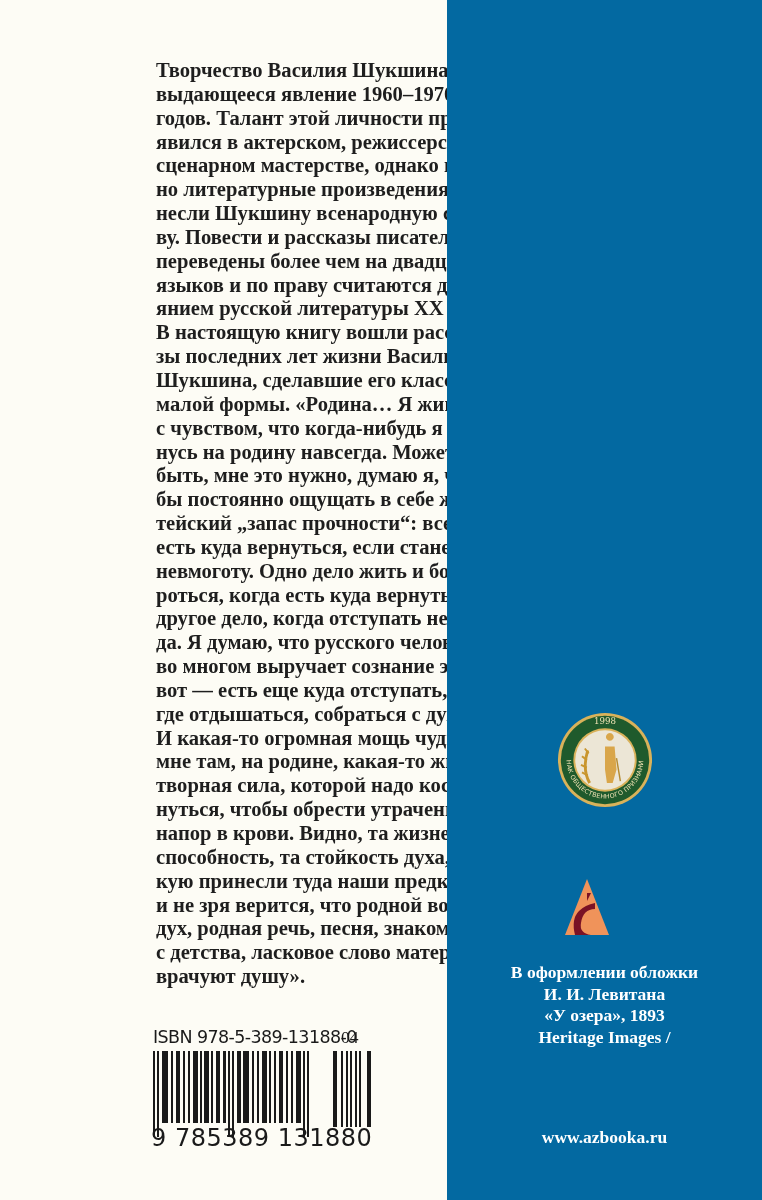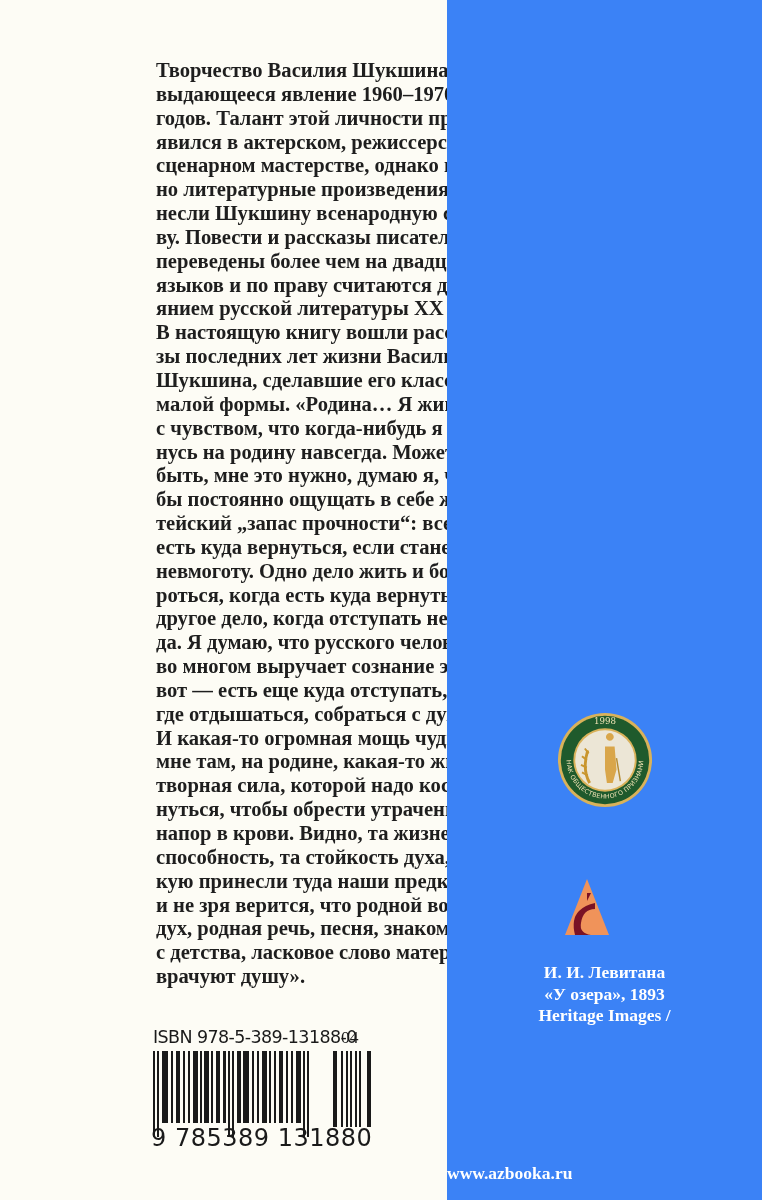--- a/index.html
+++ b/index.html
@@ -46,7 +46,7 @@
   .bars-addon { position: absolute; left: 178px; top: 24px; }
   .right-panel {
     position: absolute; left: 447px; top: 0; width: 315px; height: 1200px;
-    background: #3b82f6;
+    background: #0369a1;
   }
   .medal { position: absolute; left: 110px; top: 712px; width: 96px; height: 96px; }
   .publisher-logo { position: absolute; left: 118px; top: 879px; width: 44px; height: 56px; }

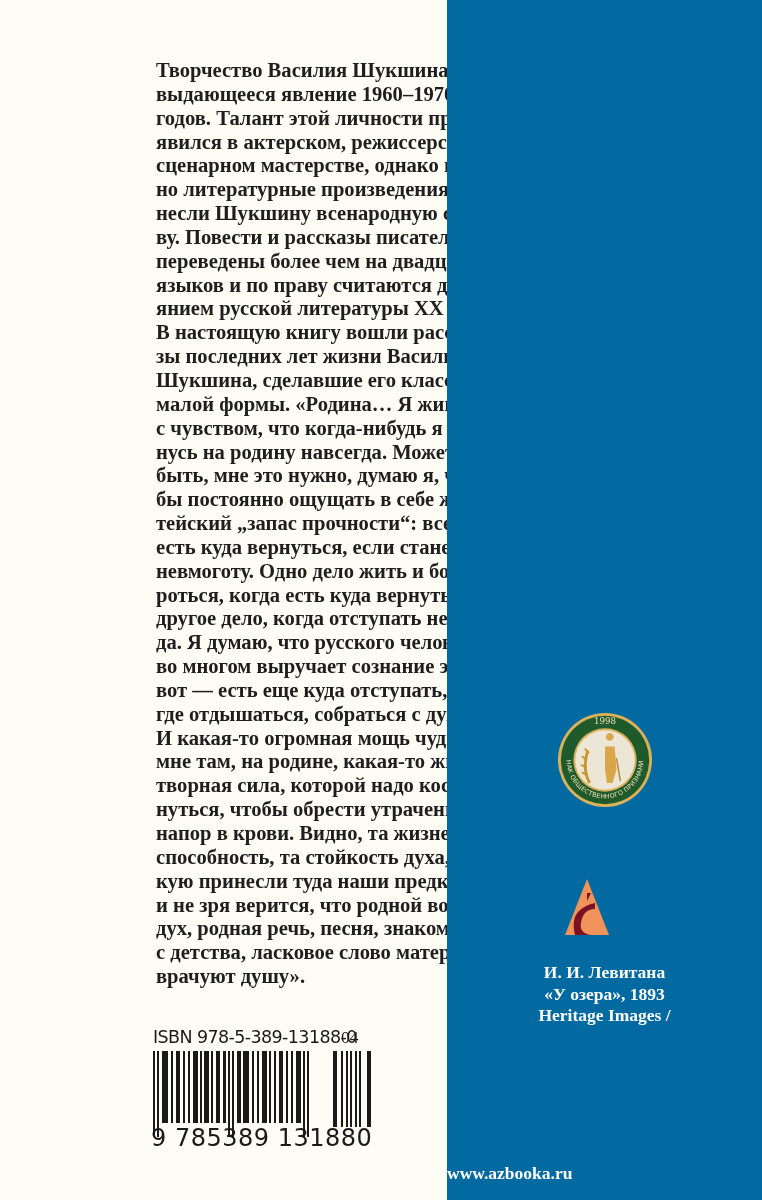--- a/index.html
+++ b/index.html
@@ -185,6 +185,7 @@
   </svg>
 
   <div class="credits" id="credits">
+      <span class="cline">В оформлении обложки</span>
       <span class="cline">И. И. Левитана</span>
       <span class="cline">«У озера», 1893</span>
       <span class="cline">Heritage Images /</span>

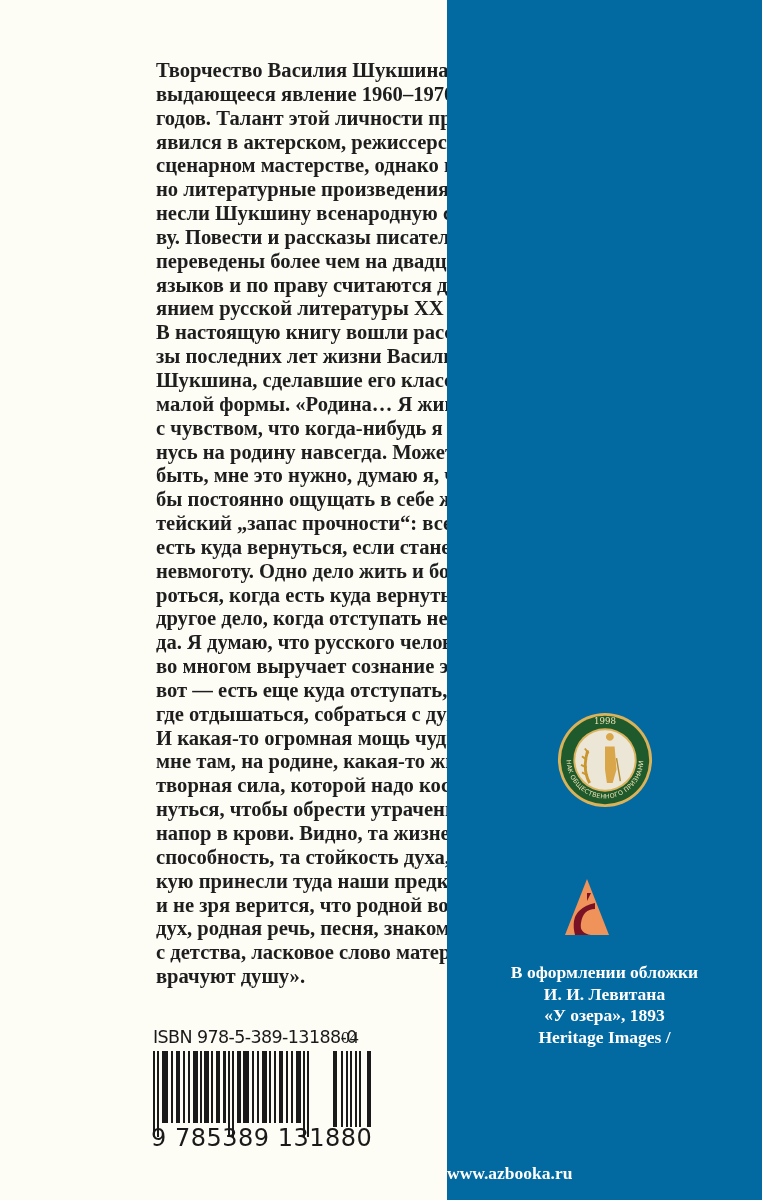--- a/index.html
+++ b/index.html
@@ -57,7 +57,7 @@
   }
   .credits .cline { display: block; white-space: nowrap; }
   .website {
-    position: absolute; left: 0; top: 1162px; width: 315px; 
+    position: absolute; left: 0; top: 1126px; width: 315px; text-align: center;
     font-family: "Liberation Serif", serif; font-weight: bold; font-size: 17.5px;
     color: #ffffff; line-height: 22px;
   }

